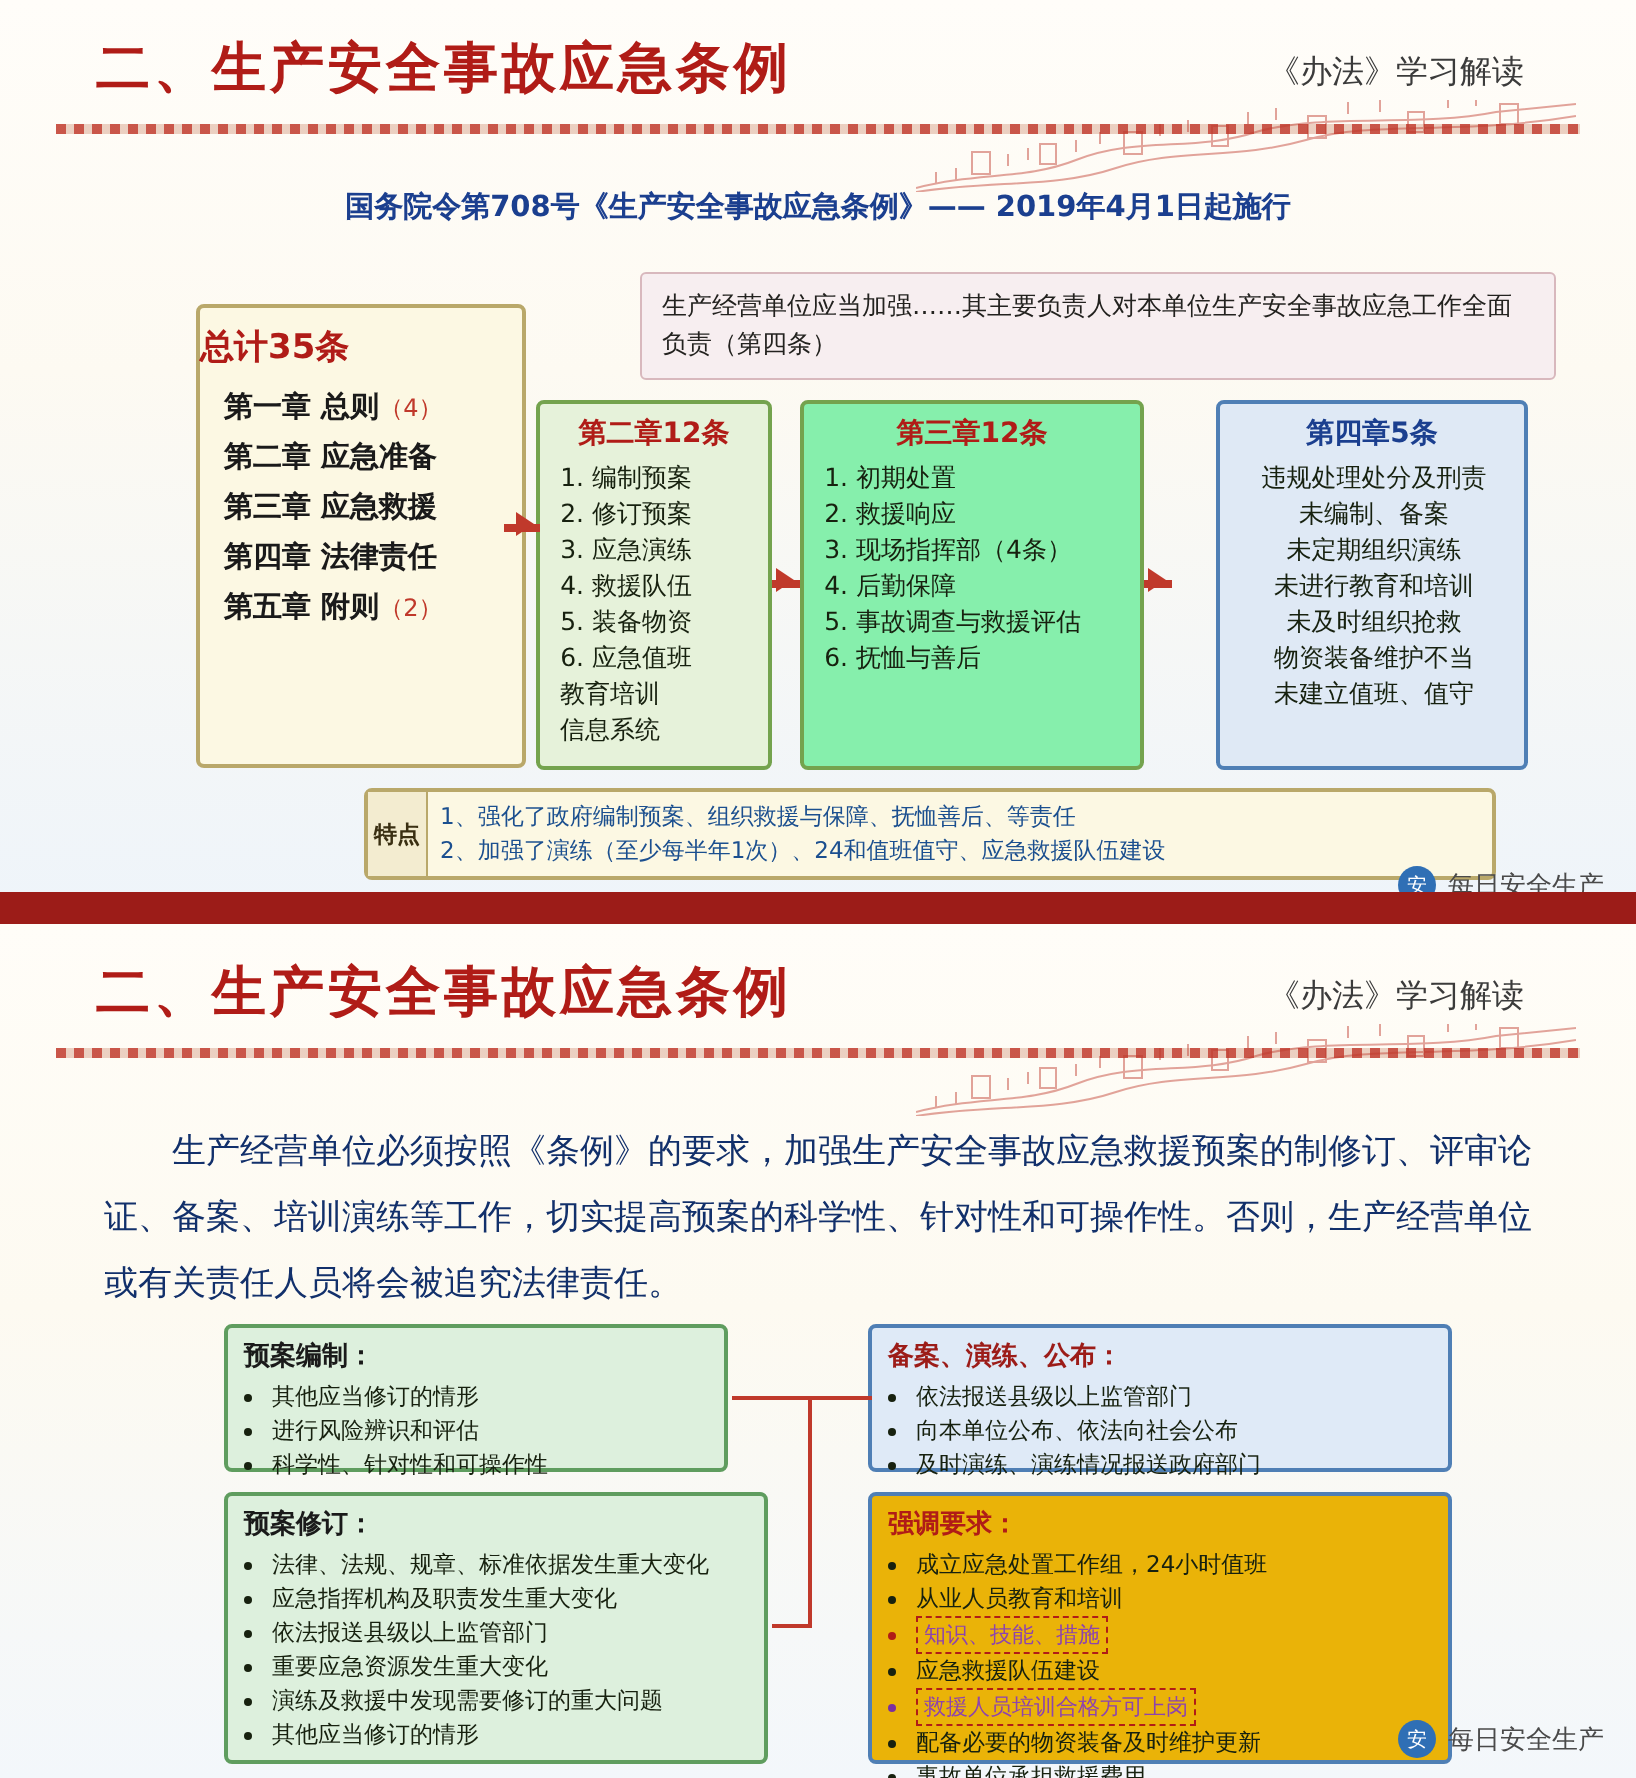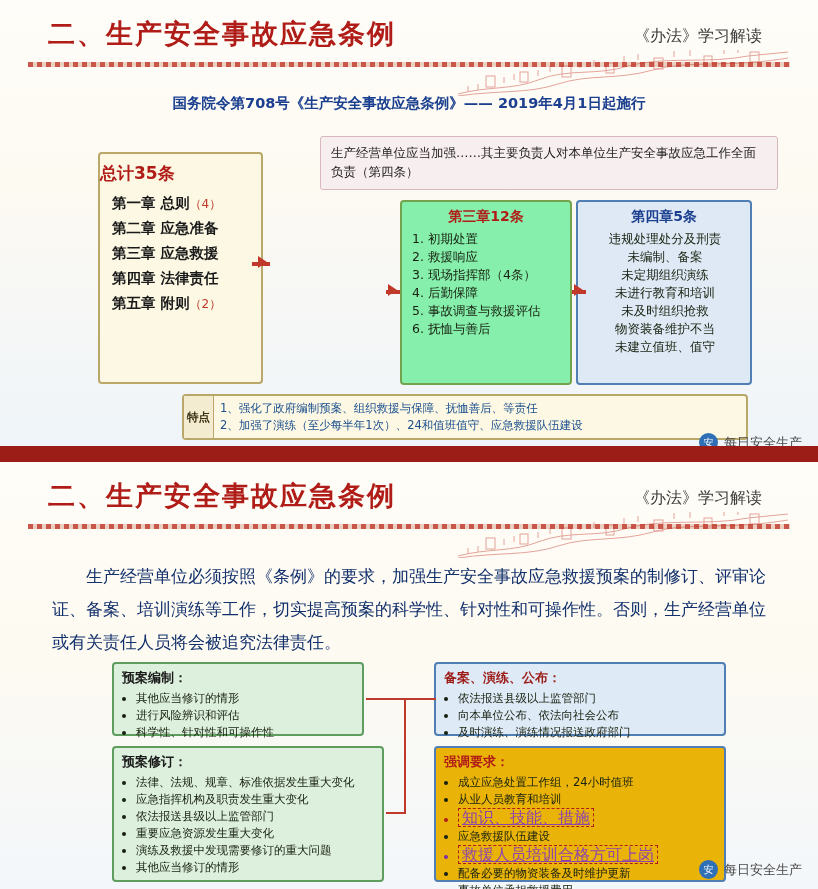--- a/index.html
+++ b/index.html
@@ -351,6 +351,19 @@
       </div>
     </div>
 
+    <div class="col-box box2">
+      <div class="ch-head">第二章12条</div>
+      <ol>
+        <li>编制预案</li>
+        <li>修订预案</li>
+        <li>应急演练</li>
+        <li>救援队伍</li>
+        <li>装备物资</li>
+        <li>应急值班</li>
+      </ol>
+      <div class="plain">教育培训</div>
+      <div class="plain">信息系统</div>
+    </div>
 
     <div class="col-box box3">
       <div class="ch-head">第三章12条</div>

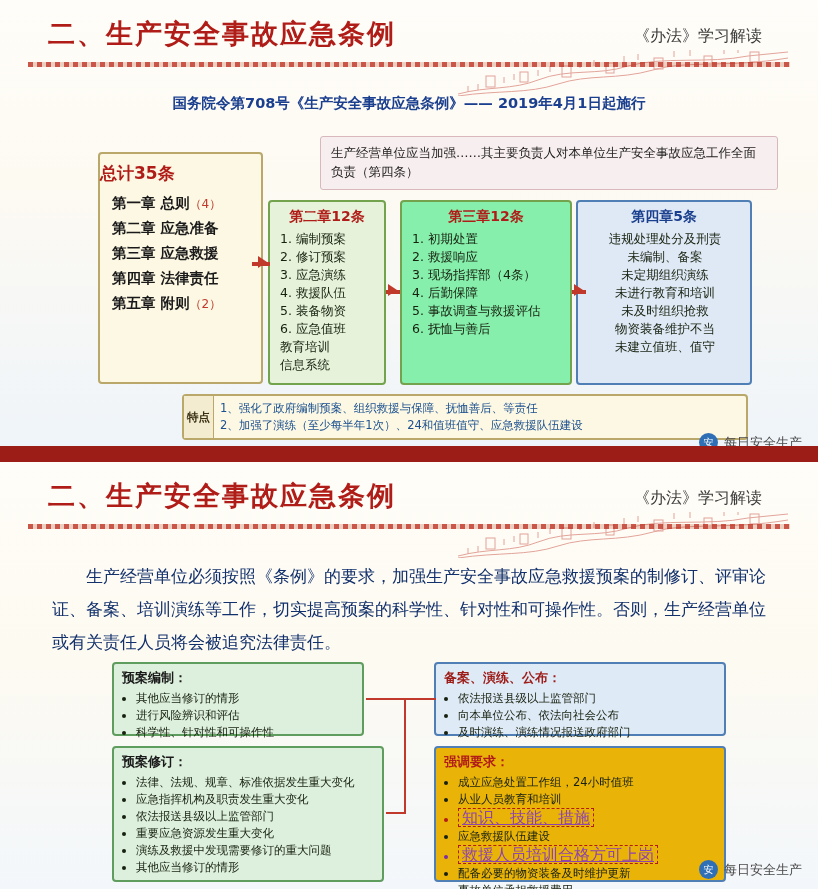--- a/index.html
+++ b/index.html
@@ -170,7 +170,7 @@
     background: #86efac; border: 2px solid #74a34e;
   }
   .box4 {
-    left: 576px; top: 200px; width: 176px; height: 185px;
+    left: 608px; top: 200px; width: 156px; height: 185px;
     background: #dfe9f5; border: 2px solid #4f7fb5;
   }
   .box4 .ch-head { color: #1b3f8f; }

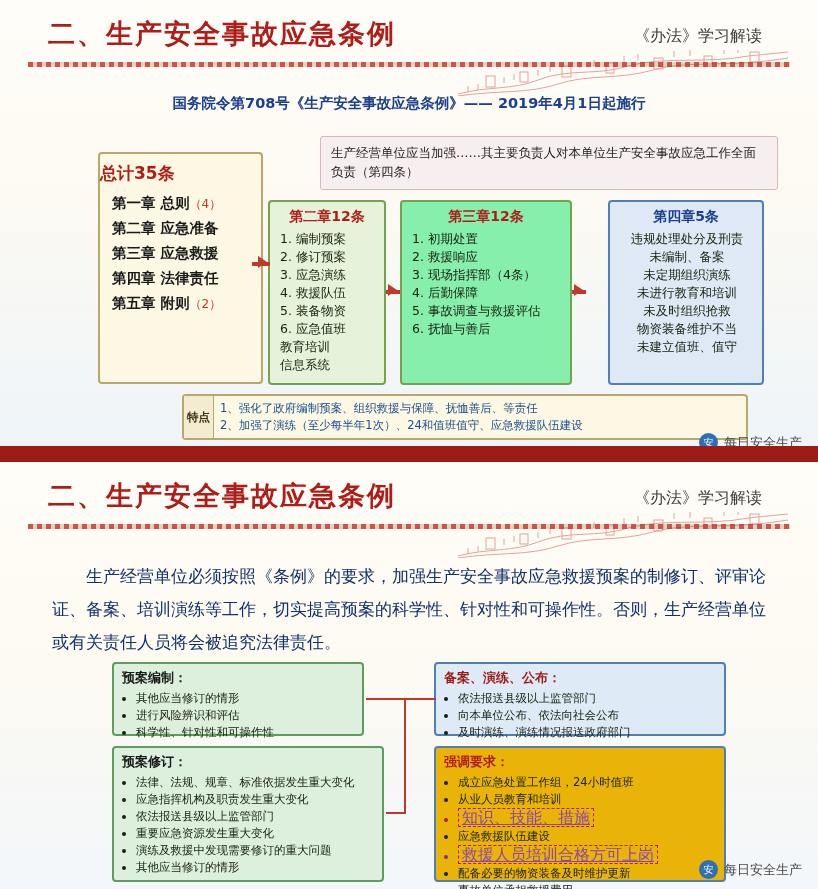--- a/index.html
+++ b/index.html
@@ -288,8 +288,7 @@
     border: 1px dashed #b01c17;
     color: #8e44ad;
     padding: 0 3px;
-    font-size: 16px;
-    text-decoration: underline;
+    font-size: 11px;
   }
   .g4 .purple { color: #7b2fa0; }
 

